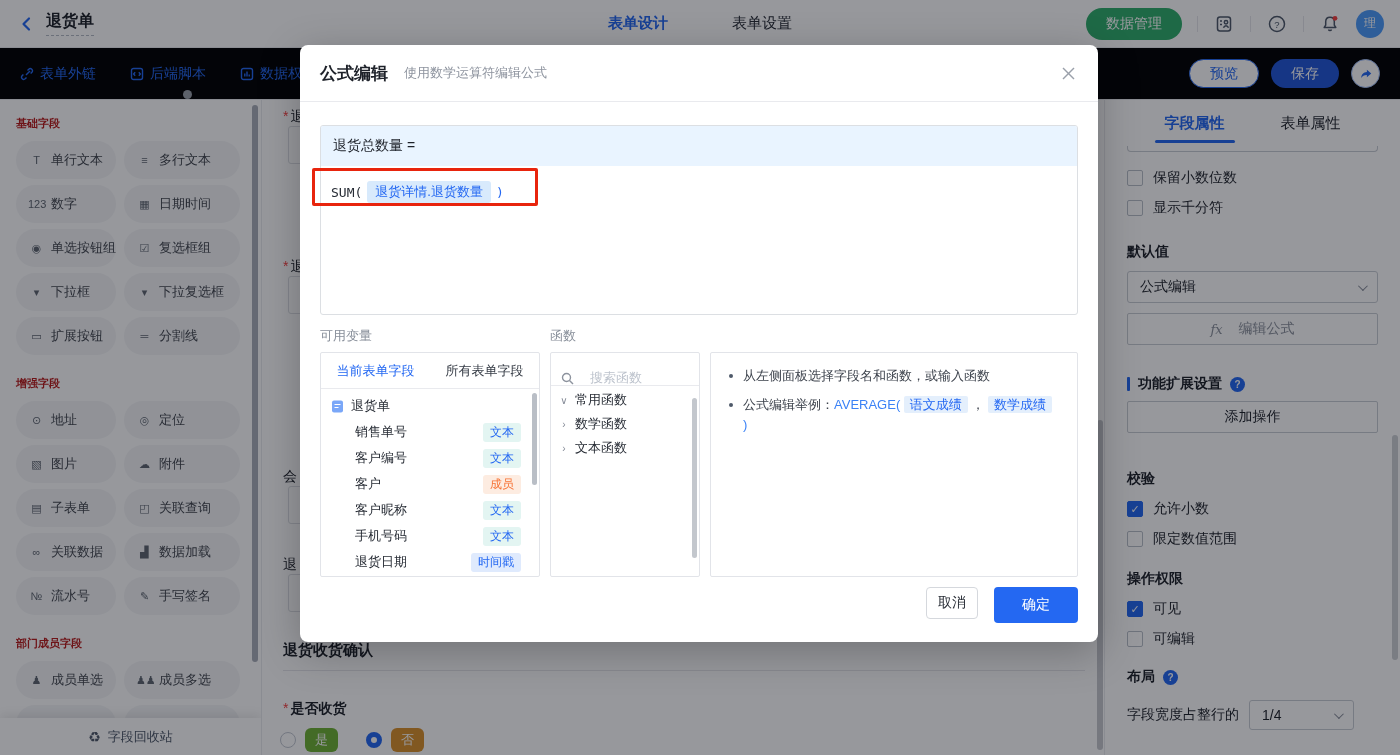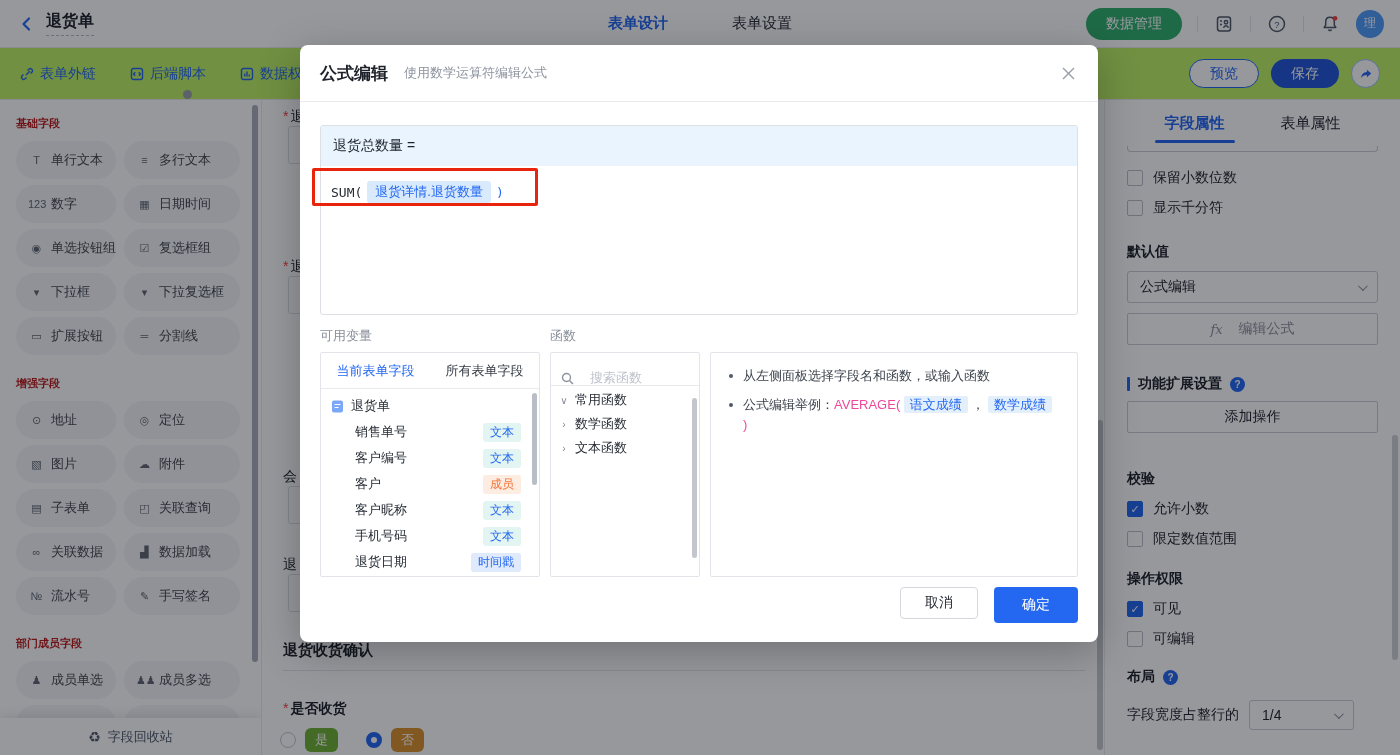--- a/index.html
+++ b/index.html
@@ -22,7 +22,7 @@
   .avatar { width:28px; height:28px; border-radius:50%; background:#4d9bfa; color:#fff; font-size:12px; display:flex; align-items:center; justify-content:center; cursor:pointer; }
 
   
-  .toolbar { position:relative; height:52px; background:#bef264; border-bottom:1px solid #e8eaee; display:flex; align-items:center; padding:0 20px; z-index:1; }
+  .toolbar { position:relative; height:52px; background:#000000; border-bottom:1px solid #e8eaee; display:flex; align-items:center; padding:0 20px; z-index:1; }
   .tool-links { display:flex; align-items:center; gap:34px; }
   .tool-link { display:flex; align-items:center; gap:6px; font-size:14px; color:#2468f2; cursor:pointer; white-space:nowrap; }
   .tool-actions { margin-left:auto; display:flex; align-items:center; gap:12px; }

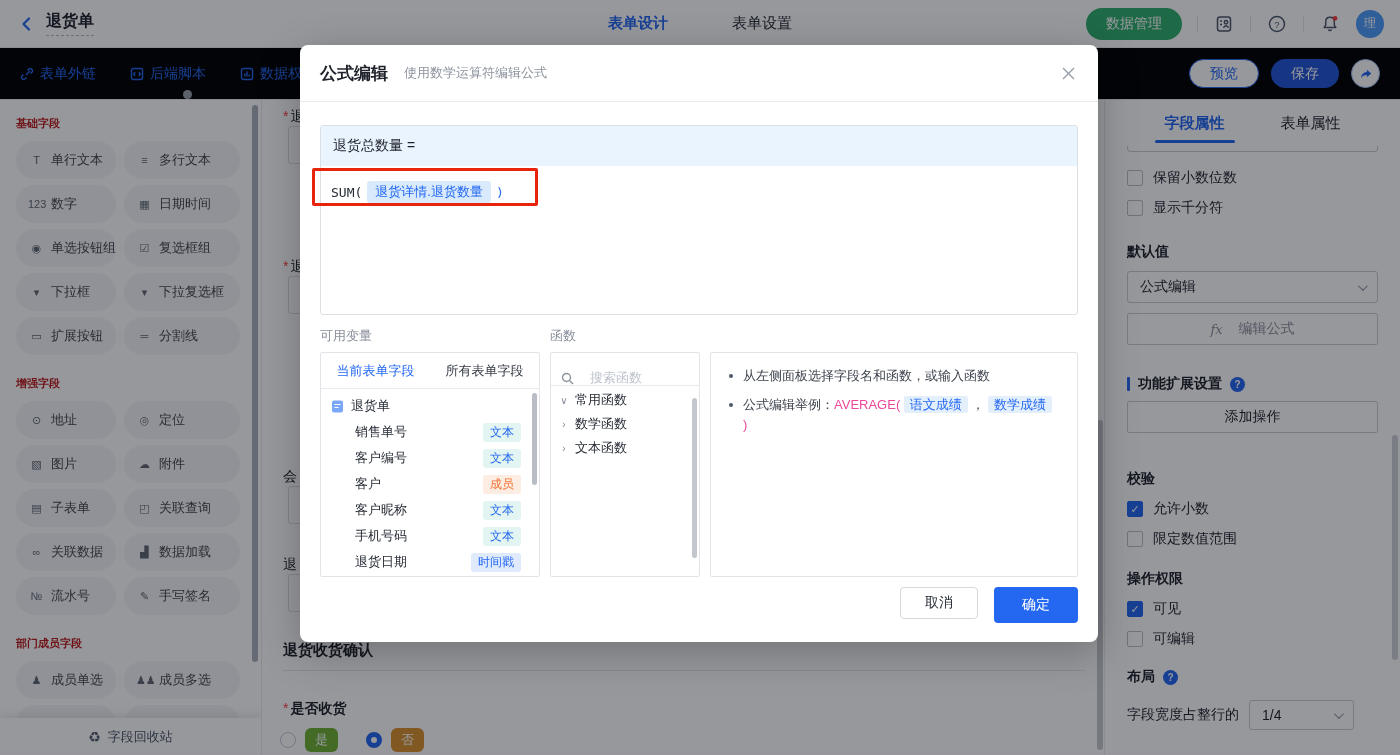--- a/index.html
+++ b/index.html
@@ -134,7 +134,7 @@
   .tip { display:flex; gap:10px; margin-bottom:9px; }
   .tip-dot { width:4px; height:4px; border-radius:50%; background:#4e5969; margin-top:8px; flex:none; }
   .tip-text { font-size:13px; color:#3d434d; line-height:20px; }
-  .tip-blue { color:#ec4899; }
+  .tip-blue { color:#3b82f6; }
   .tip-pill { background:#e4effc; color:#2468f2; padding:1px 6px; border-radius:2px; }
   .m-foot { position:absolute; right:20px; bottom:19px; display:flex; gap:16px; }
   .btn-cancel { width:78px; height:32px; border:1px solid #d5d8dd; border-radius:4px; background:#fff; font-size:14px; color:#272c35; display:flex; align-items:center; justify-content:center; cursor:pointer; }

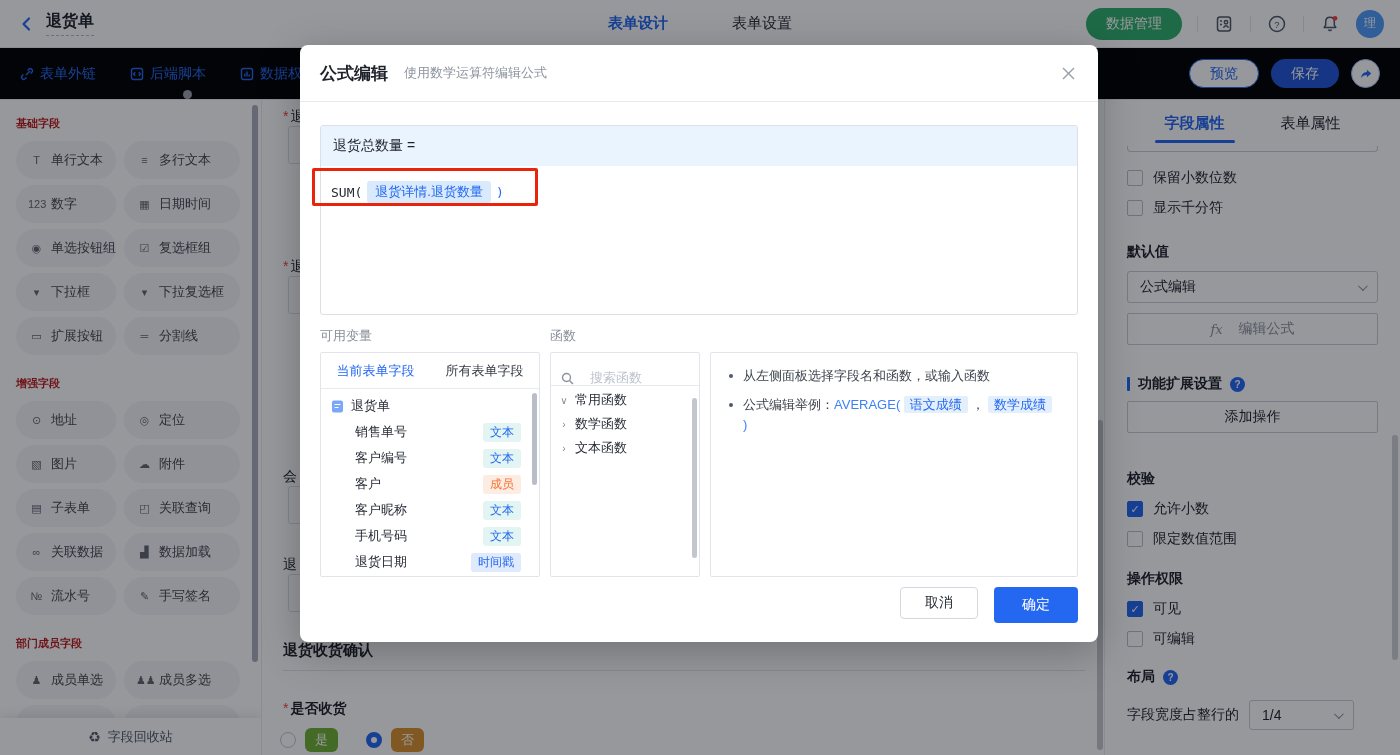--- a/index.html
+++ b/index.html
@@ -137,7 +137,7 @@
   .tip-blue { color:#3b82f6; }
   .tip-pill { background:#e4effc; color:#2468f2; padding:1px 6px; border-radius:2px; }
   .m-foot { position:absolute; right:20px; bottom:19px; display:flex; gap:16px; }
-  .btn-cancel { width:78px; height:32px; border:1px solid #d5d8dd; border-radius:4px; background:#fff; font-size:14px; color:#272c35; display:flex; align-items:center; justify-content:center; cursor:pointer; }
+  .btn-cancel { width:52px; height:32px; border:1px solid #d5d8dd; border-radius:4px; background:#fff; font-size:14px; color:#272c35; display:flex; align-items:center; justify-content:center; cursor:pointer; }
   .btn-ok { width:84px; height:36px; border-radius:4px; background:#2468f2; font-size:14px; color:#fff; display:flex; align-items:center; justify-content:center; cursor:pointer; }
   svg { display:block; }
 </style>

